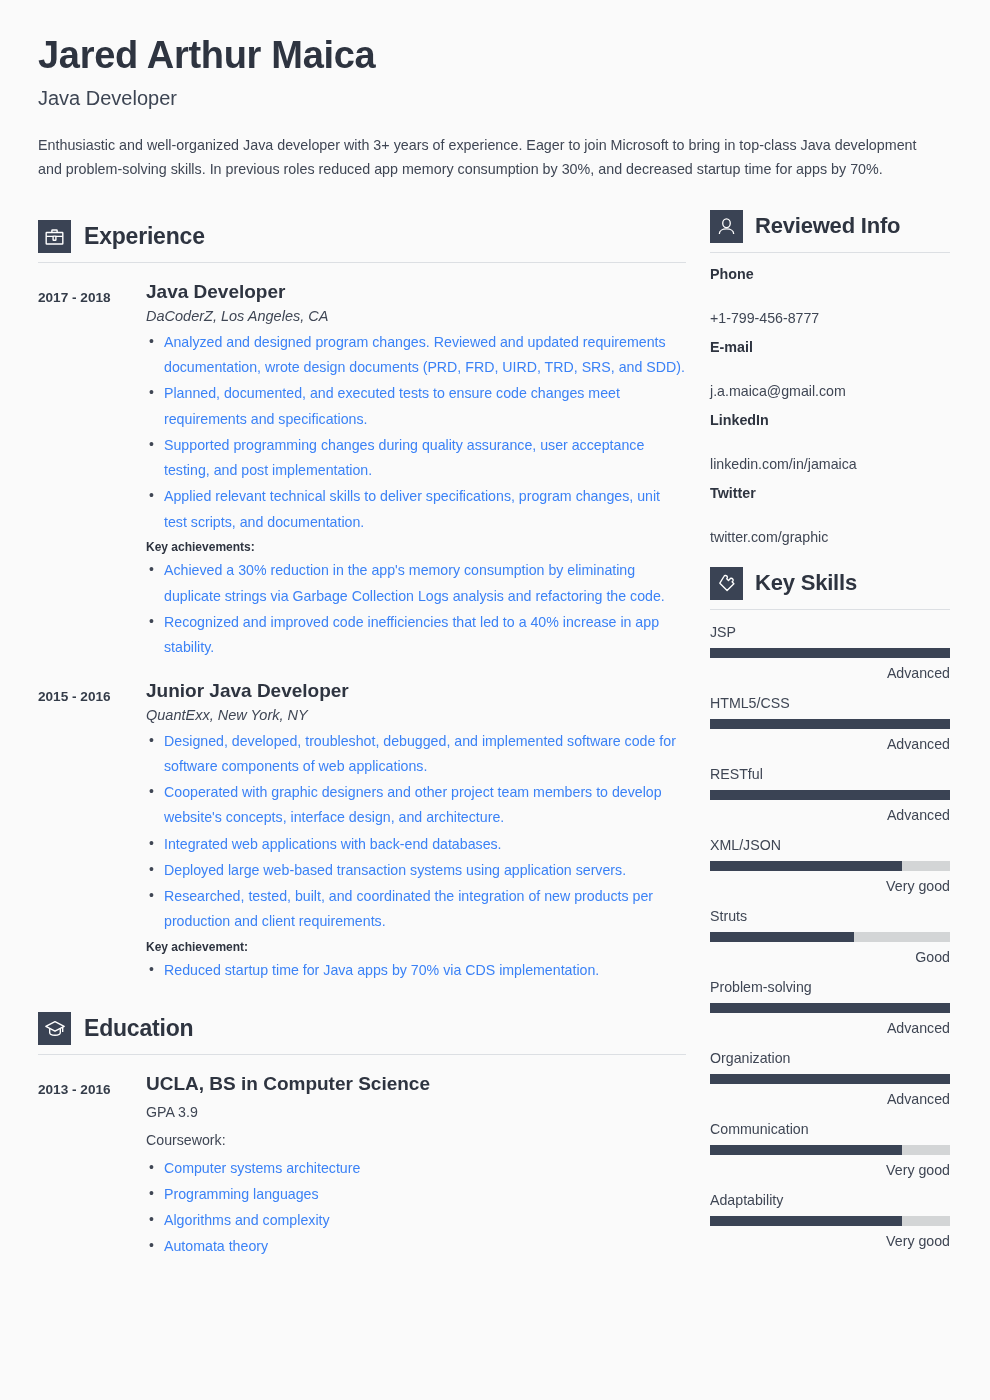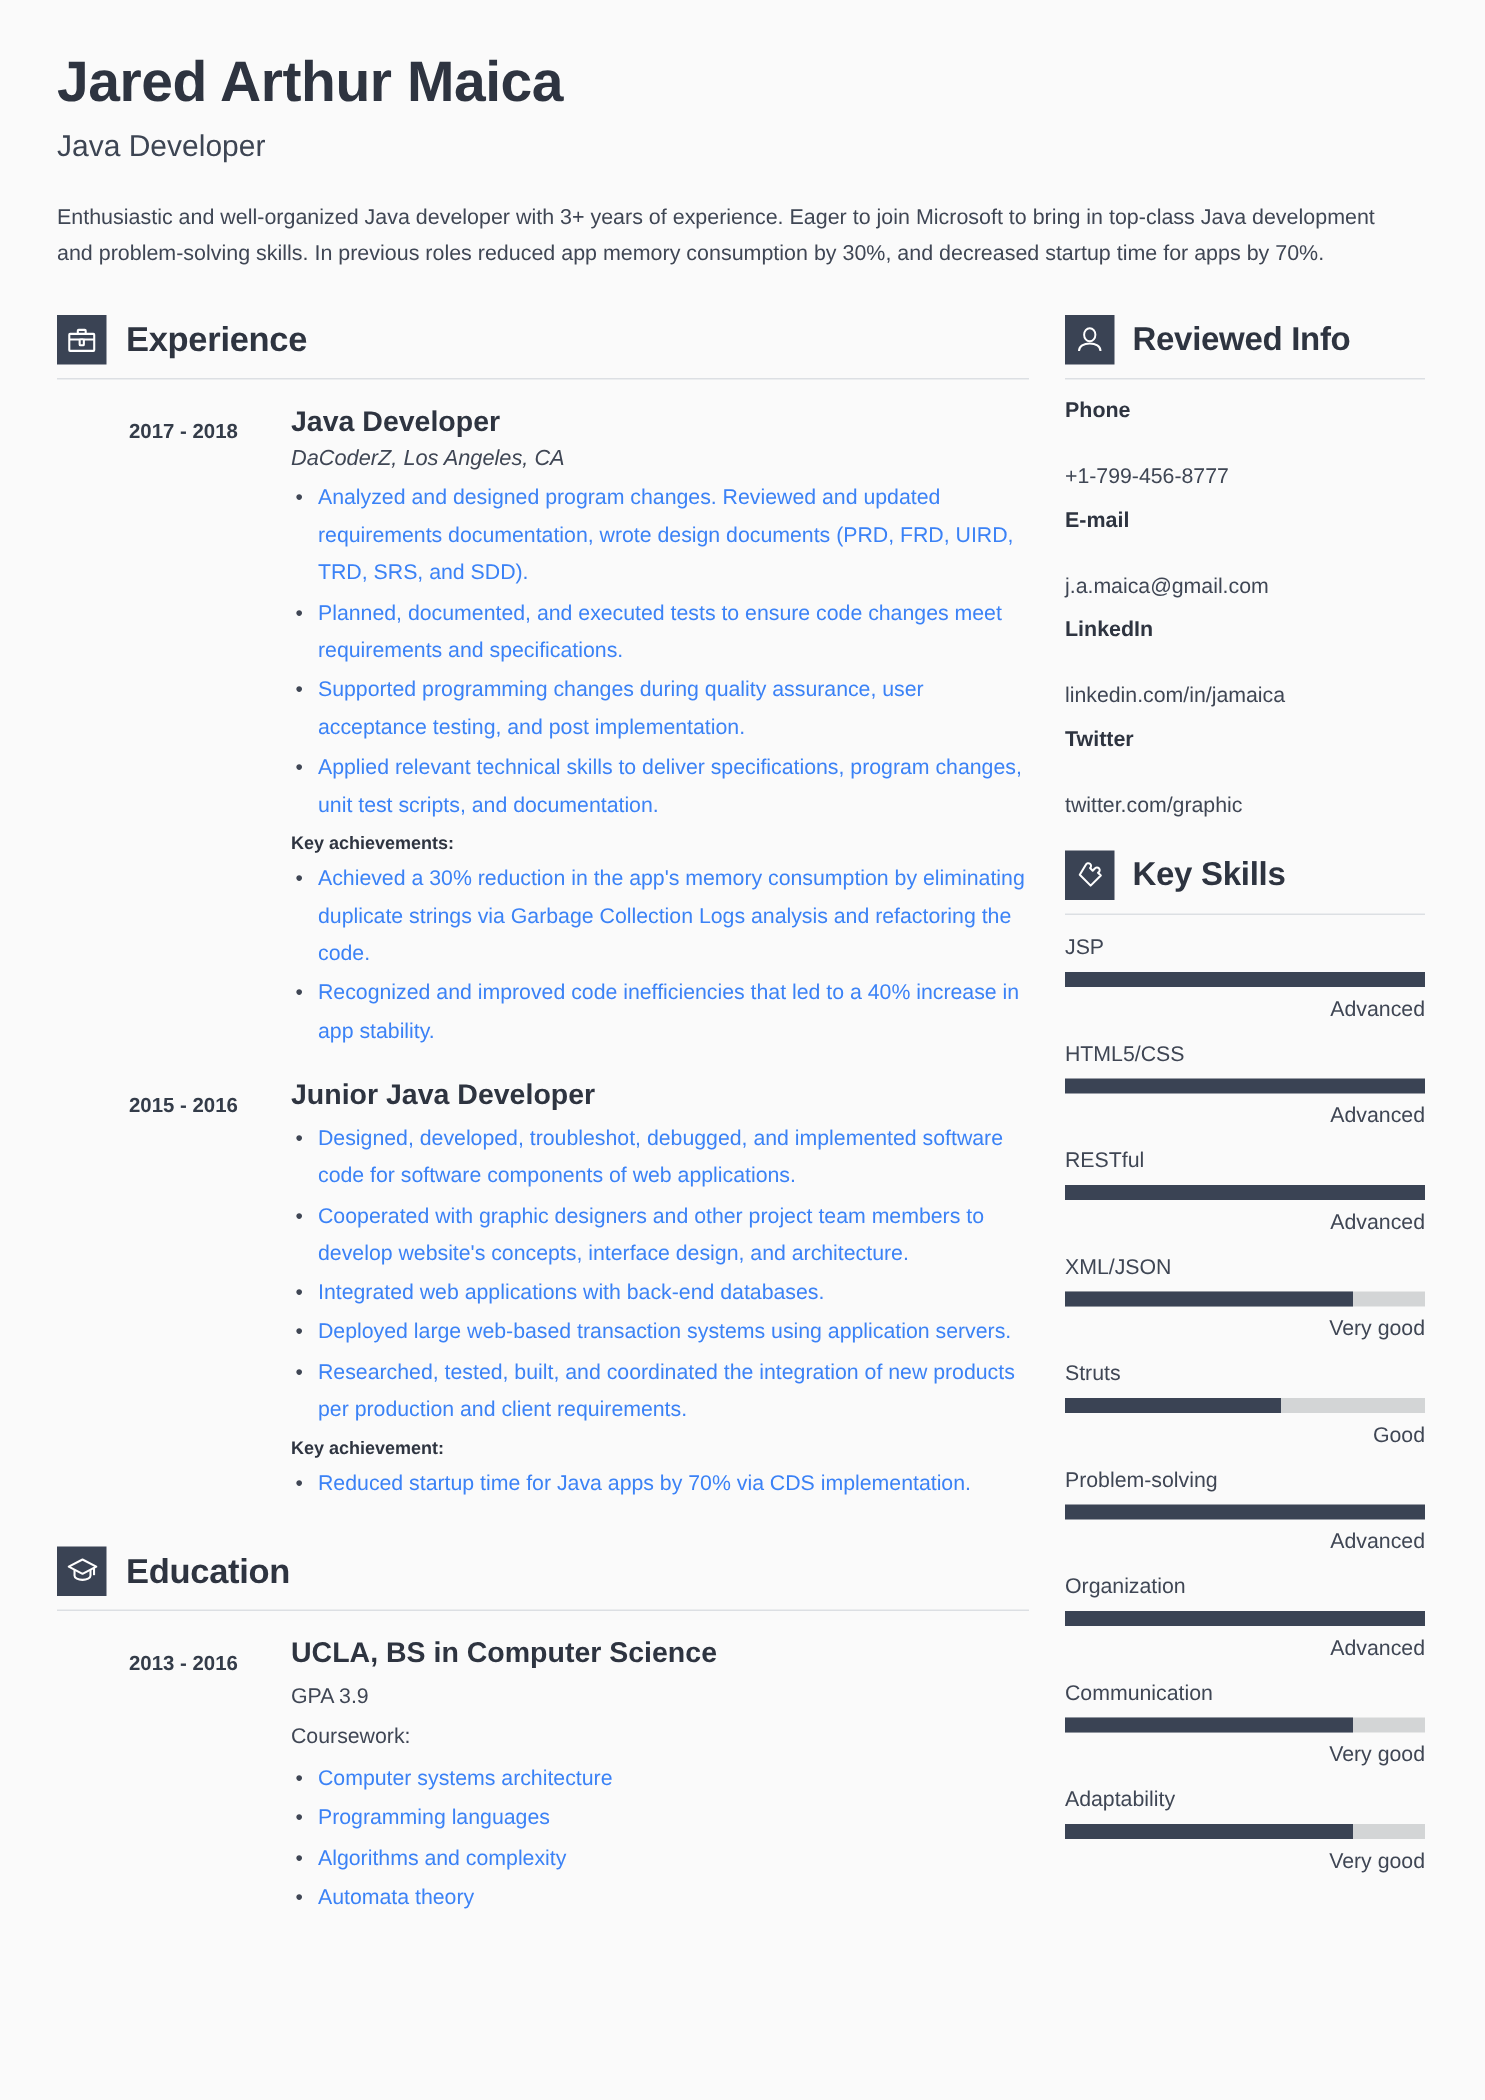--- a/index.html
+++ b/index.html
@@ -46,7 +46,7 @@
   
   .columns {
     display: flex;
-    align-items: flex-start;
+    align-items: center;
   }
   .col-main { width: 648px; flex: 0 0 648px; }
   .col-side { width: 240px; flex: 0 0 240px; margin-left: 24px; }

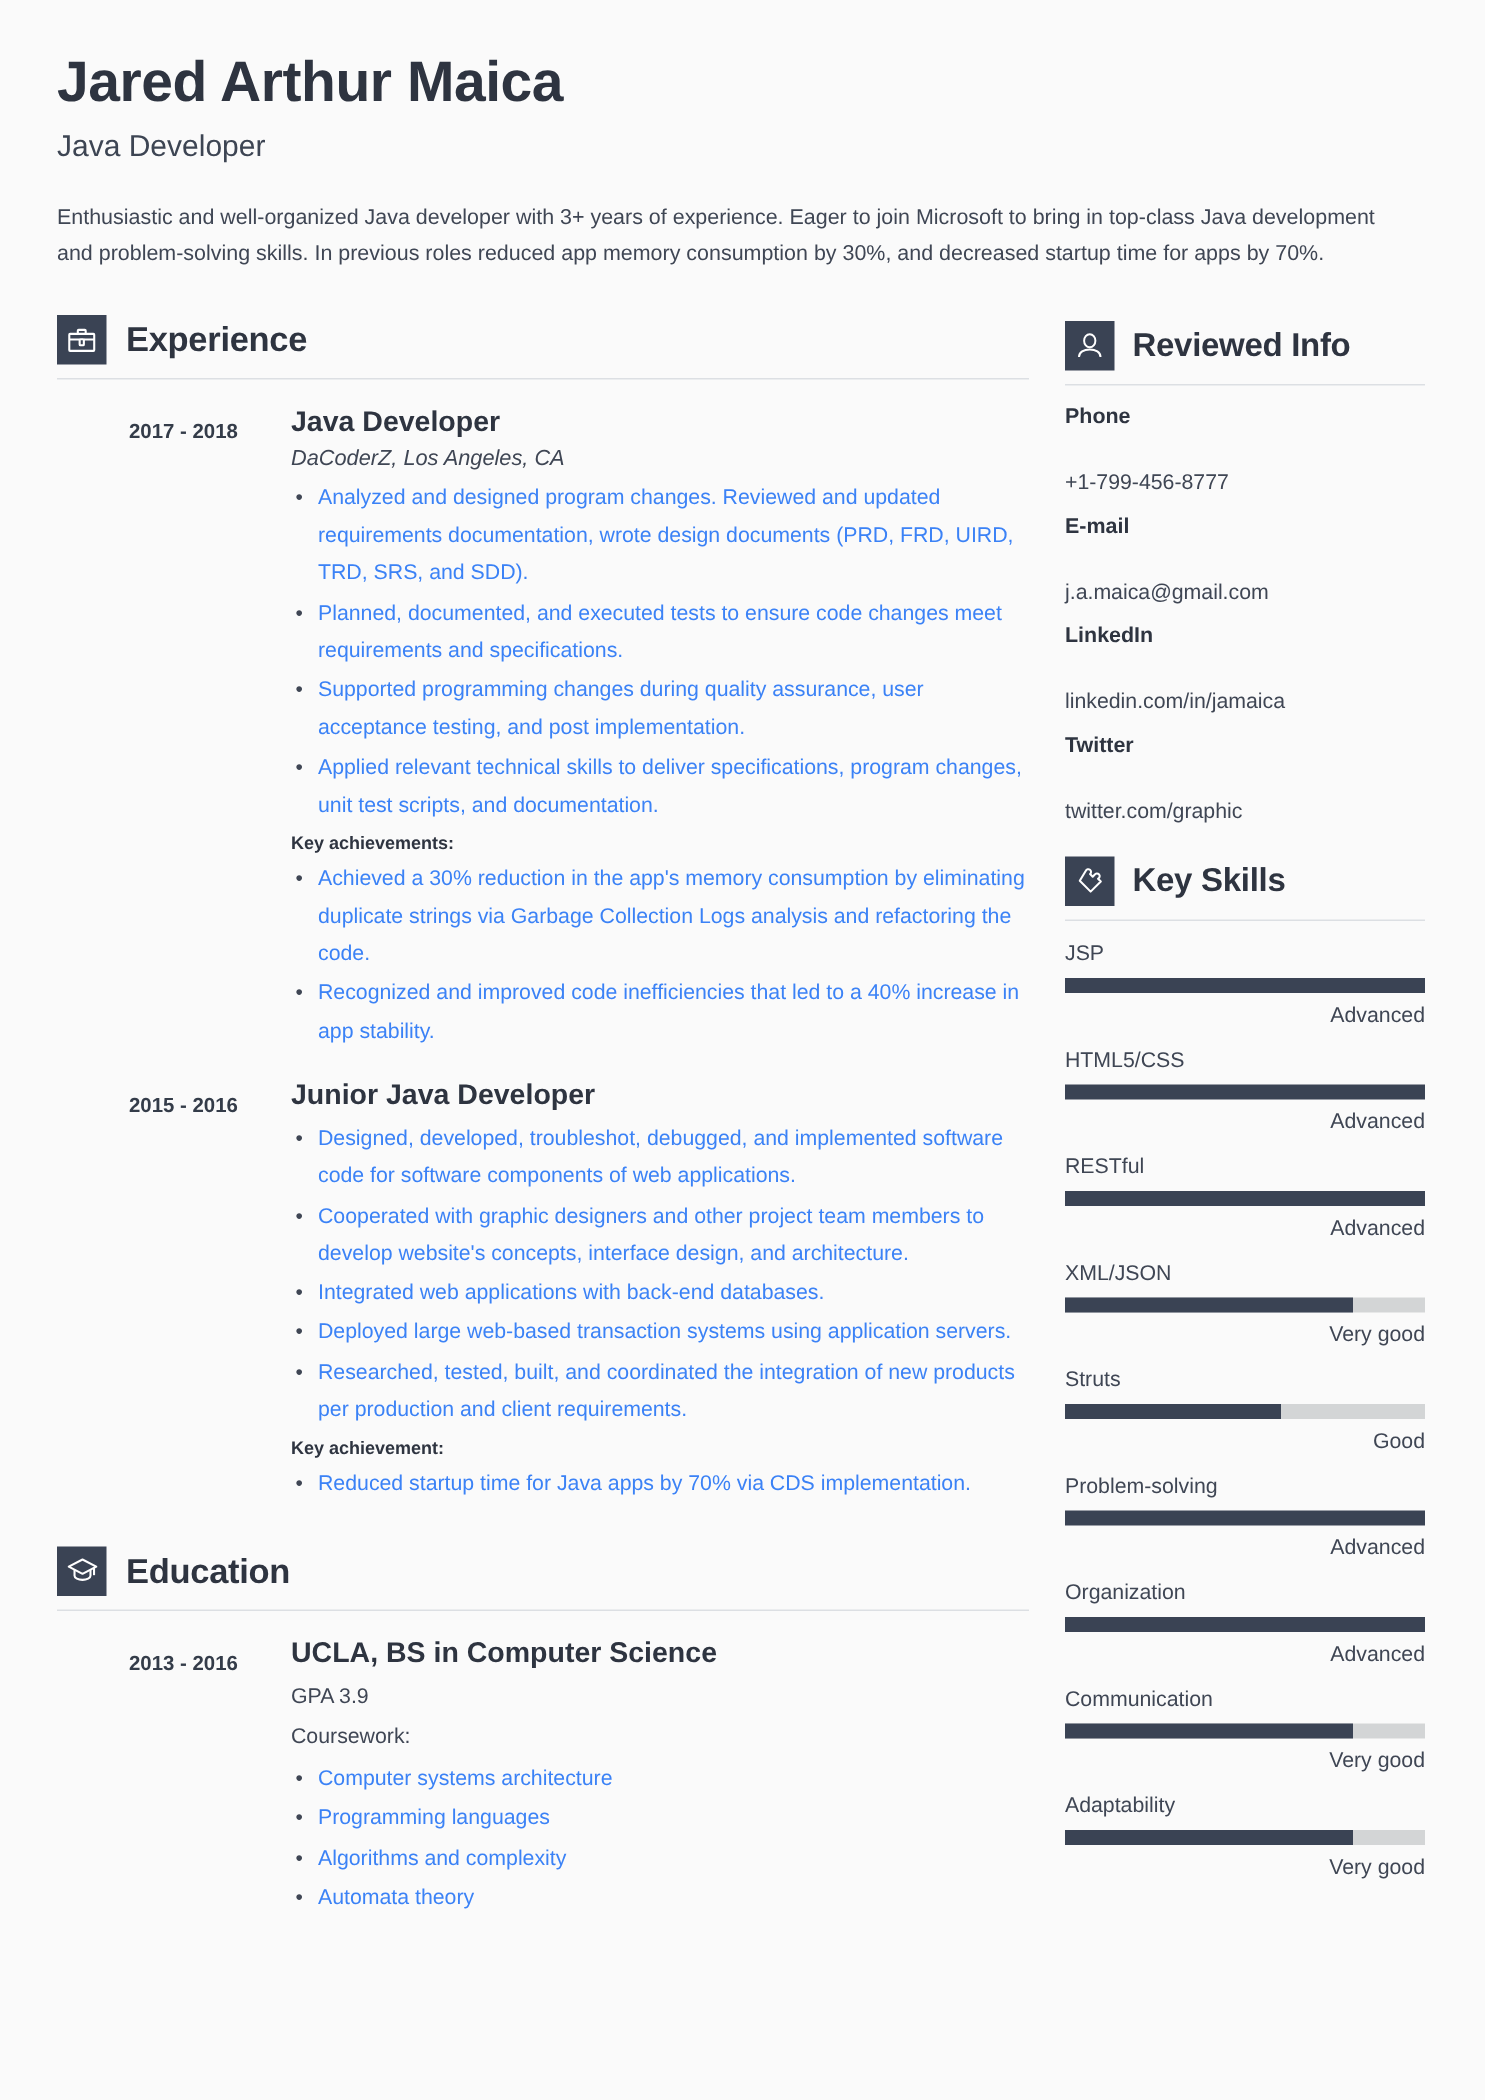--- a/index.html
+++ b/index.html
@@ -85,7 +85,6 @@
   .entry {
     display: flex;
     margin-top: 18px;
-    margin-left: 48px;
   }
   .entry-dates {
     width: 108px;

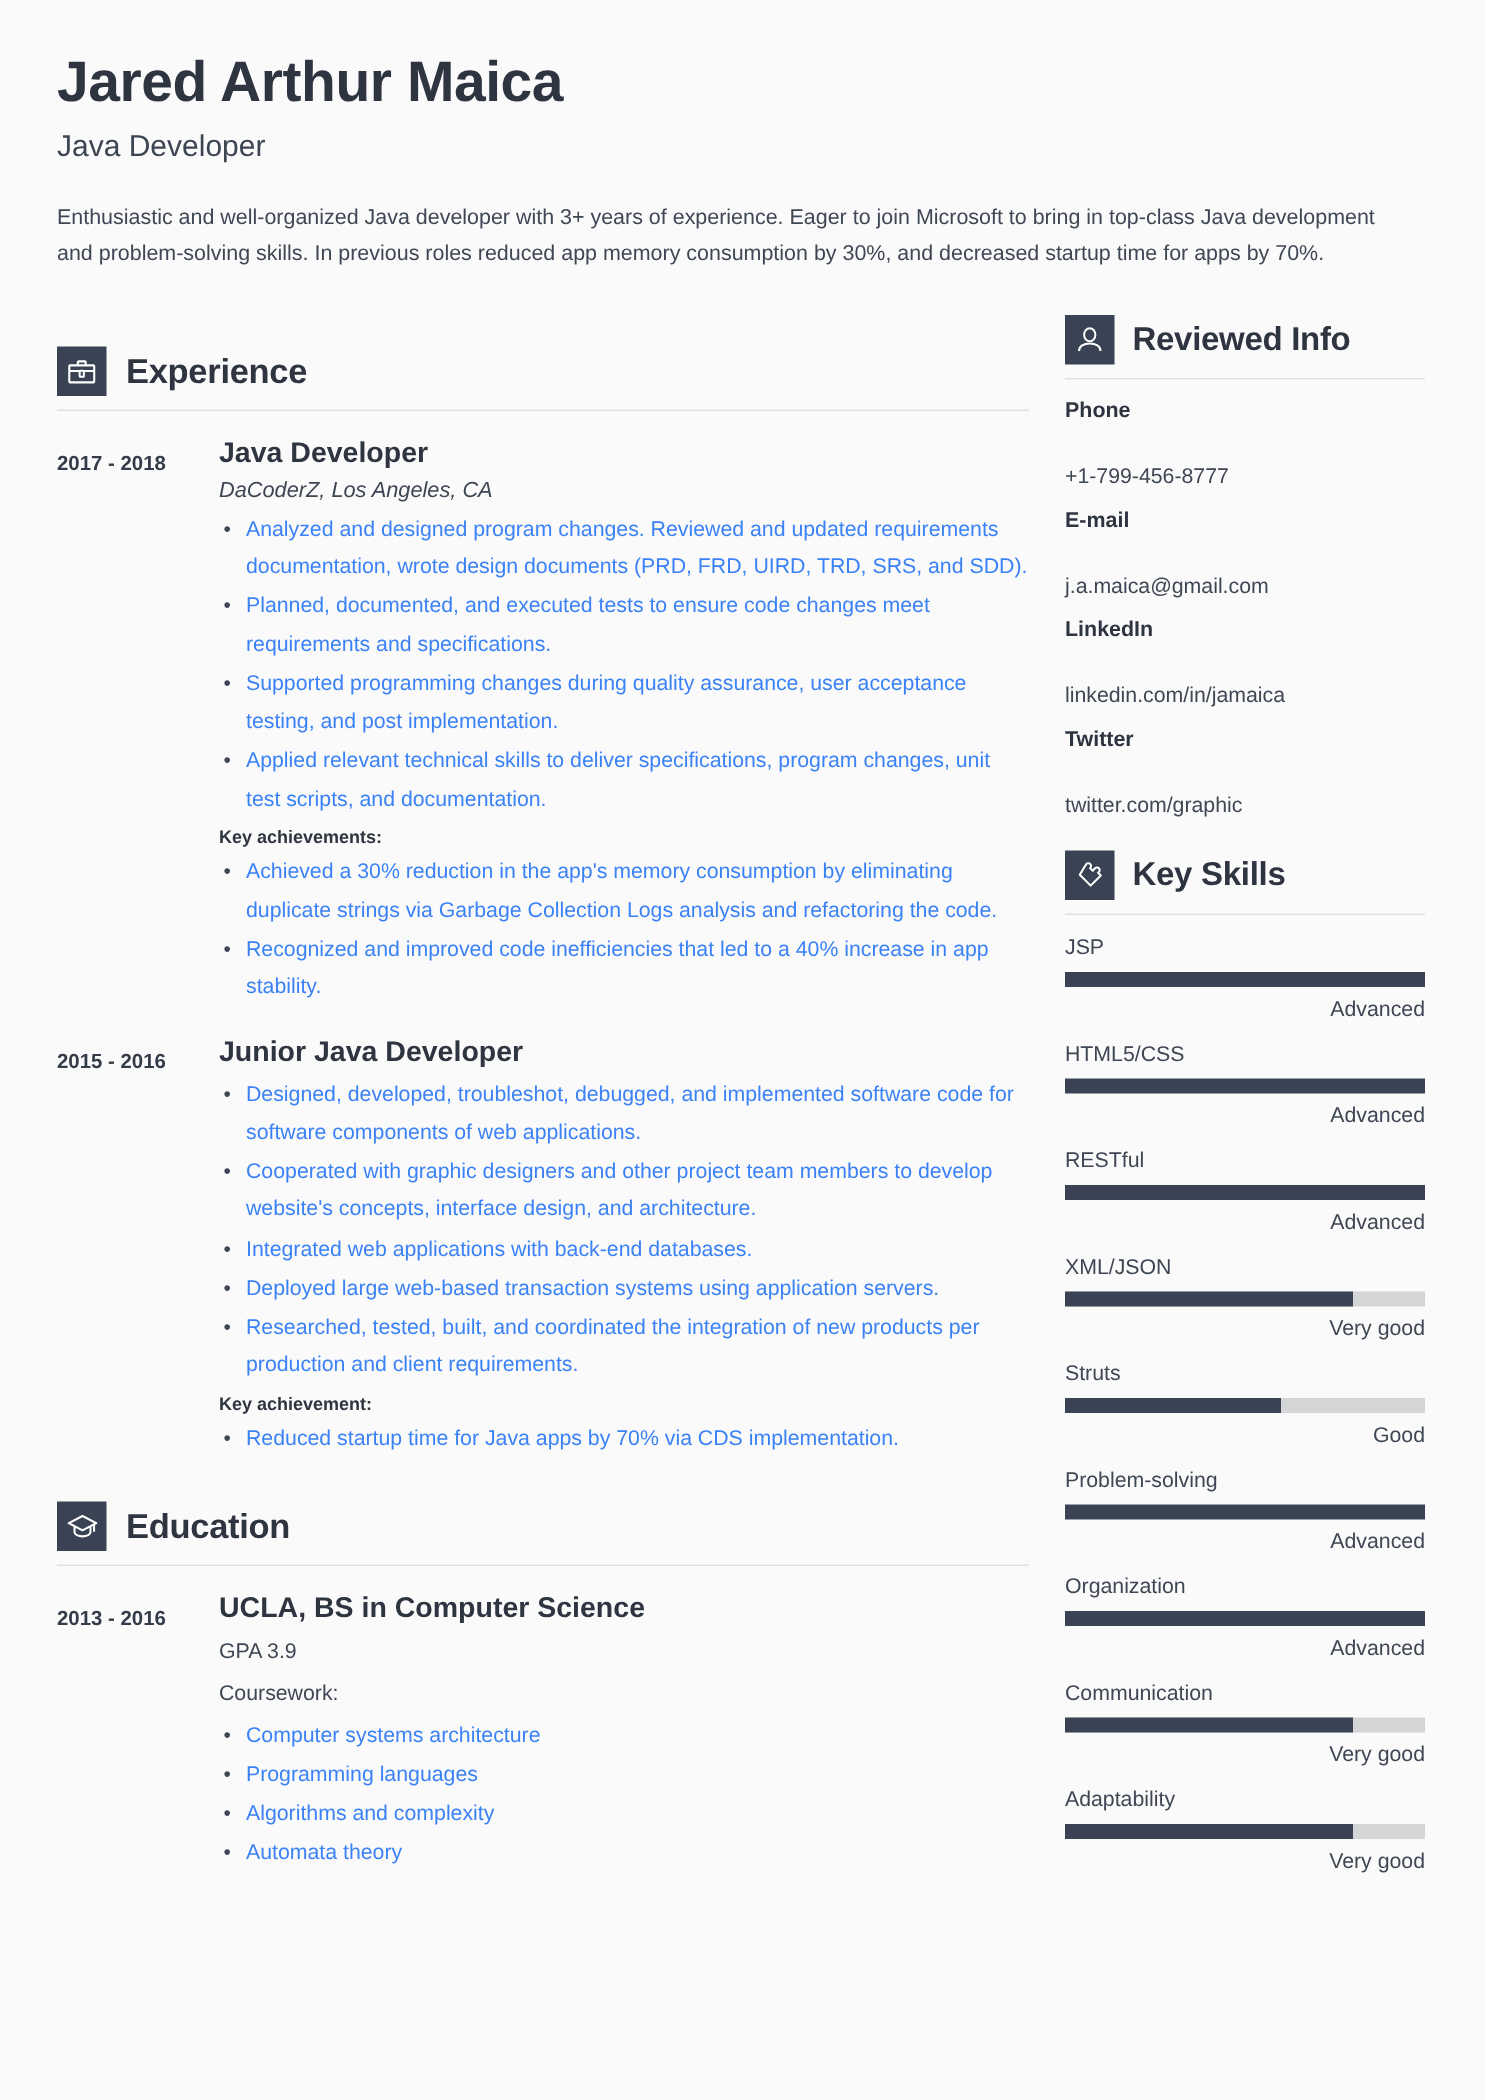--- a/index.html
+++ b/index.html
@@ -229,6 +229,7 @@
           <div class="entry-dates">2015 - 2016</div>
           <div class="entry-body">
             <div class="entry-role">Junior Java Developer</div>
+            <div class="entry-company">QuantExx, New York, NY</div>
             <ul class="bullets">
               <li>Designed, developed, troubleshot, debugged, and implemented software code for software components of web applications.</li>
               <li>Cooperated with graphic designers and other project team members to develop website's concepts, interface design, and architecture.</li>

